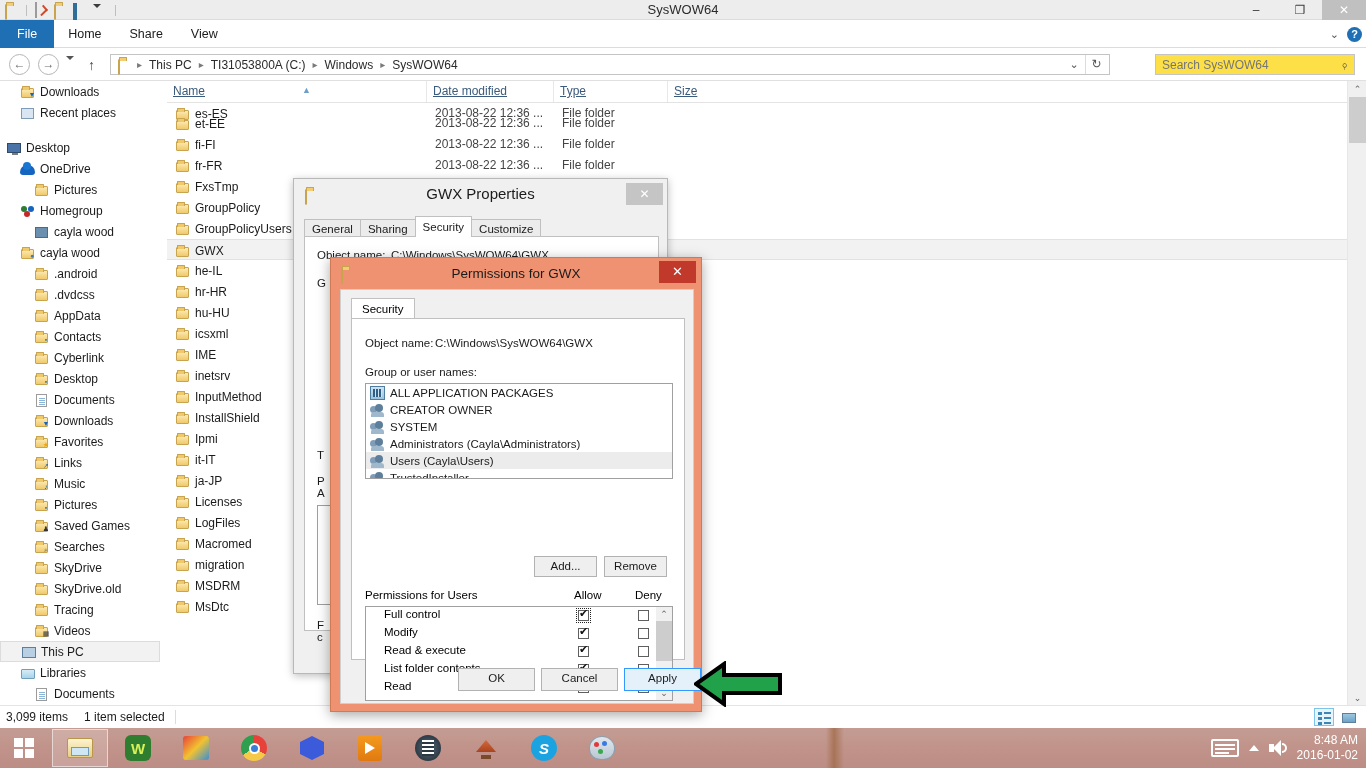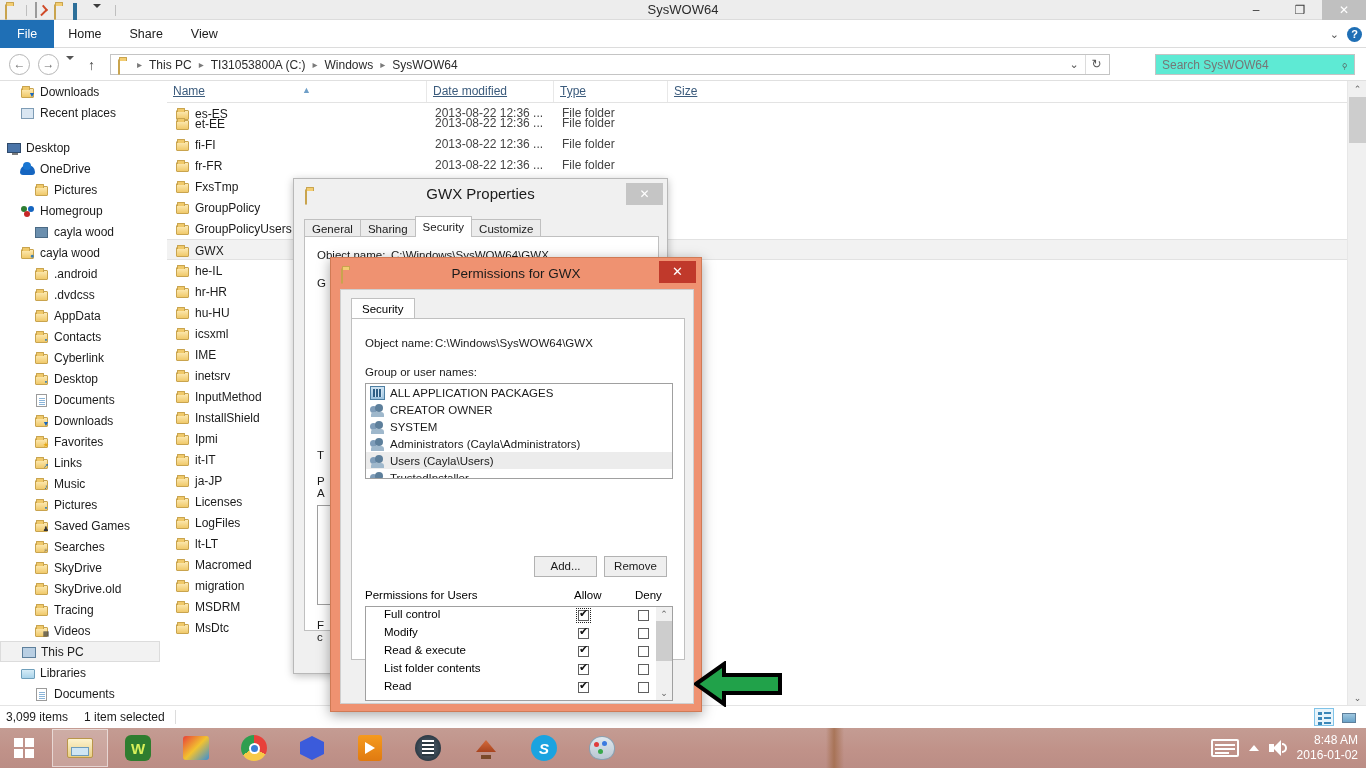--- a/index.html
+++ b/index.html
@@ -71,7 +71,7 @@
   .cb { width:22px; height:19px; text-align:center; line-height:19px; color:#555; font-size:11px; }
   .cb.refresh { border-left:1px solid #dcdcdc; font-size:12px; }
   #searchbox { position:absolute; left:1155px; top:5px; width:200px; height:21px;
-               border:1px solid #c4c4c4; background:#5eead4; display:flex; align-items:center; padding:0 6px; }
+               border:1px solid #c4c4c4; background:#fde047; display:flex; align-items:center; padding:0 6px; }
   #searchbox span.ph { color:#767676; font-size:12px; flex:1; }
   .mag { color:#555; font-size:12px; transform:rotate(-45deg); display:inline-block; }
 

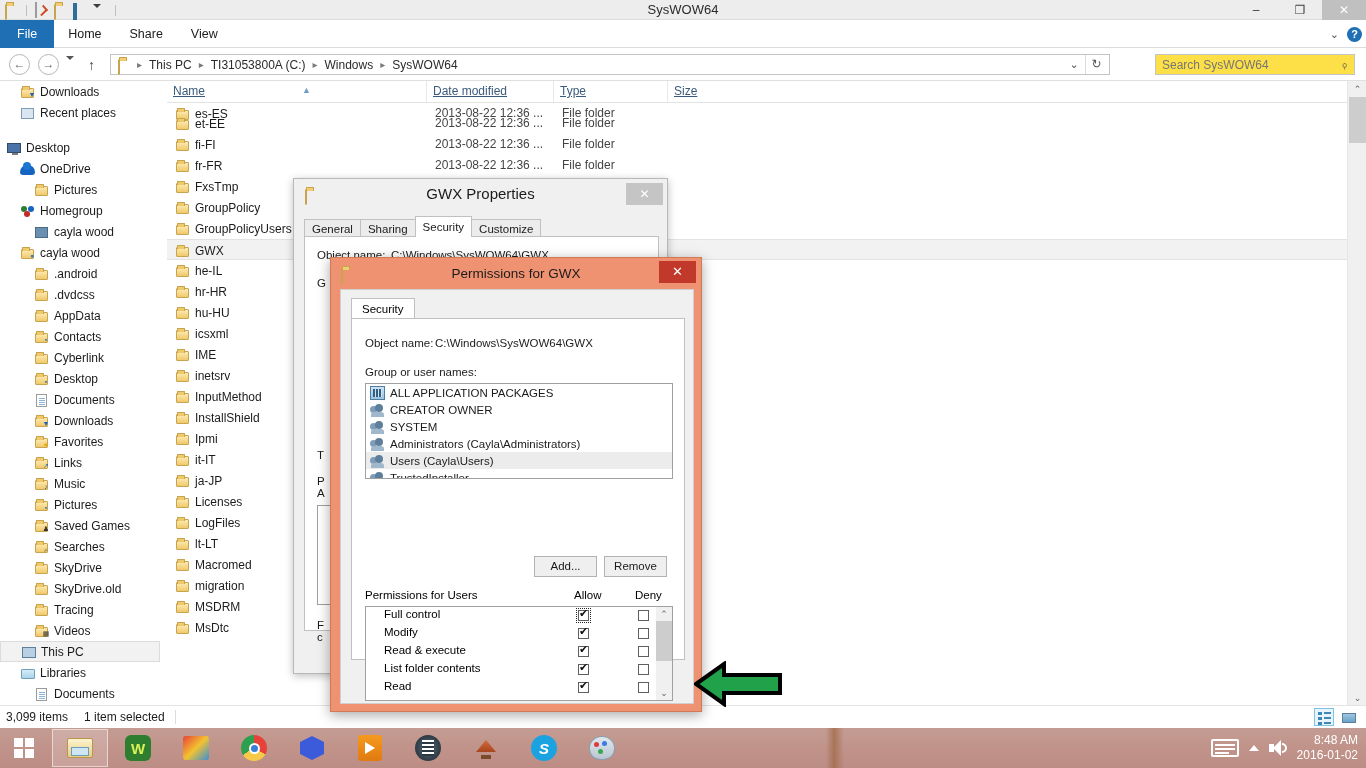--- a/index.html
+++ b/index.html
@@ -721,14 +721,6 @@
             <span class="nv-ic">
               <span class="fold"></span>
             </span>
-            <span>lt-LT</span>
-          </span>
-        </div>
-        <div class="frow">
-          <span class="f-name">
-            <span class="nv-ic">
-              <span class="fold"></span>
-            </span>
             <span>Macromed</span>
           </span>
         </div>

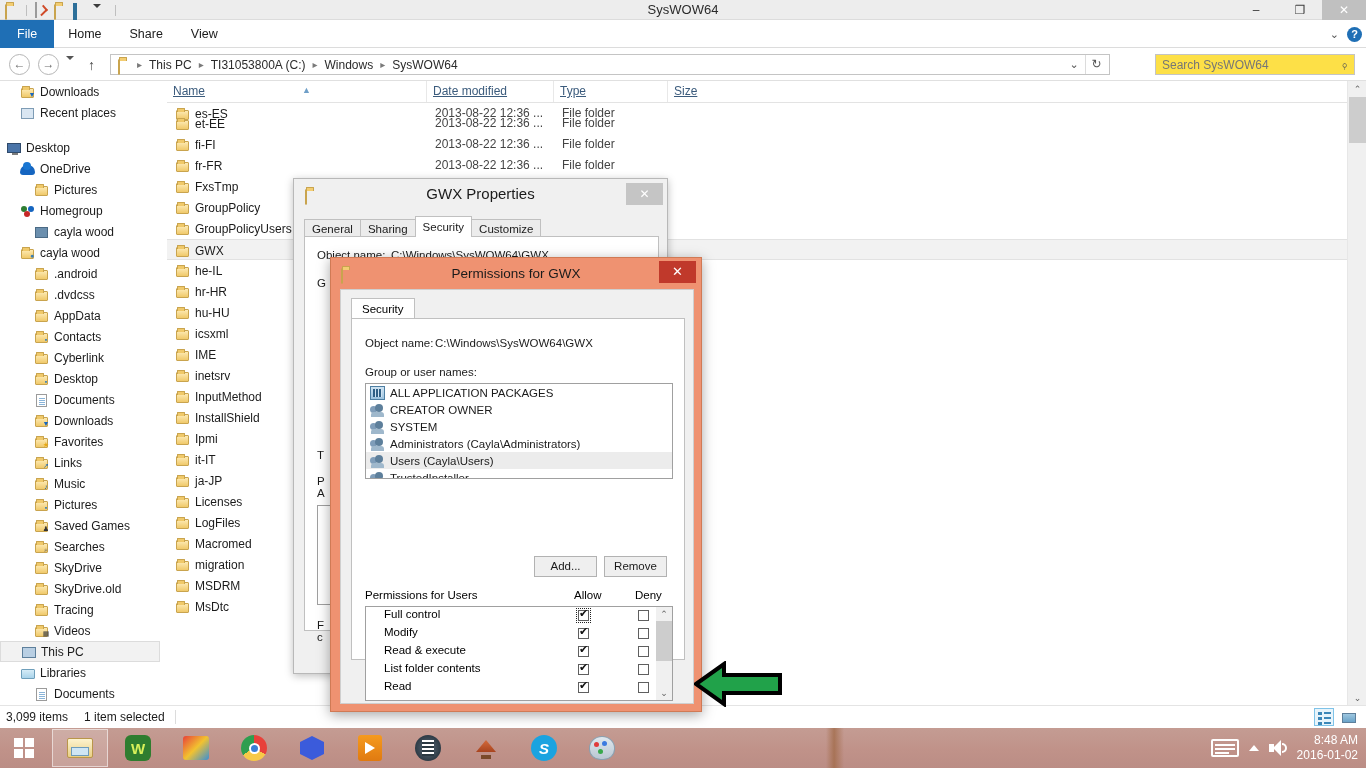--- a/index.html
+++ b/index.html
@@ -912,6 +912,11 @@
       </div>
     </div>
 
+    <div id="perm-footer">
+      <div class="dlgbtn fbtn" id="btn-ok">OK</div>
+      <div class="dlgbtn fbtn" id="btn-cancel">Cancel</div>
+      <div class="dlgbtn fbtn focus" id="btn-apply">Apply</div>
+    </div>
   </div>
 </div>
 

